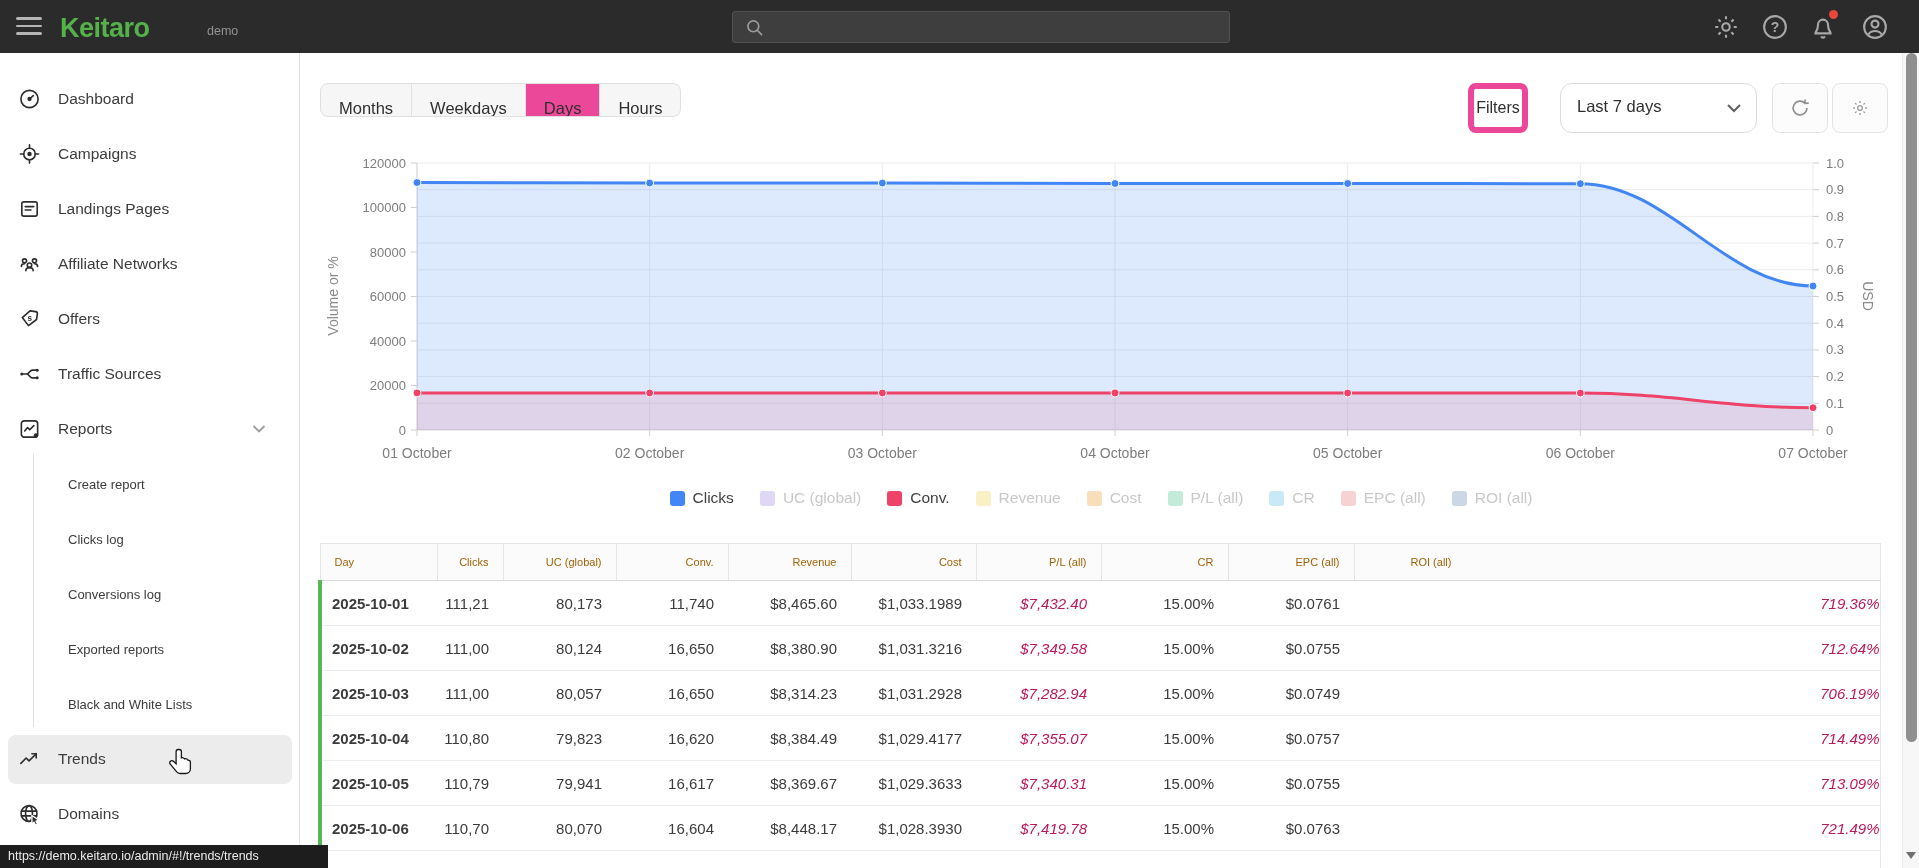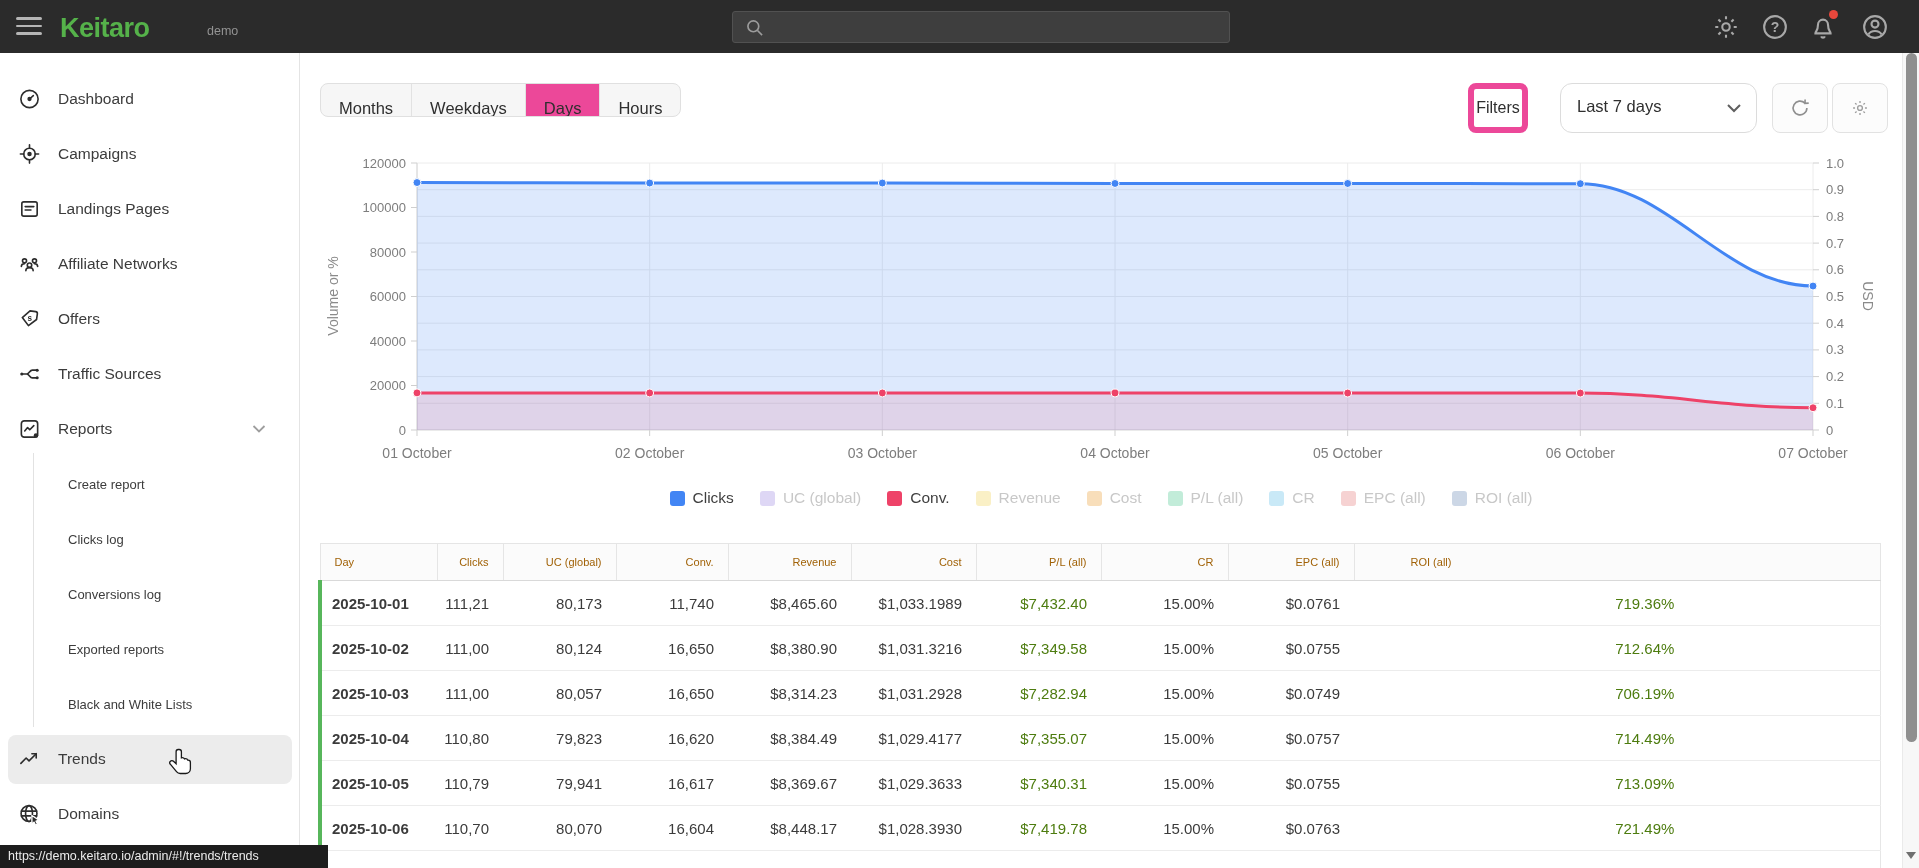--- a/index.html
+++ b/index.html
@@ -74,7 +74,7 @@
   td.al { text-align:left; padding:0 0 0 10px; border-left:4px solid #57b65b;font-weight:bold; }
   td.ali { text-align:center; padding:0 0 0 56px; }
   td:last-child { border-right:1px solid #e6e6e6; }
-  td.green { color:#4d7c0f; }
+  td.green { color:#be185d;font-style:italic; }
 
   
   .statusbar { position:absolute; left:0; top:845px; width:328px; height:23px; background:#1d1d1d;

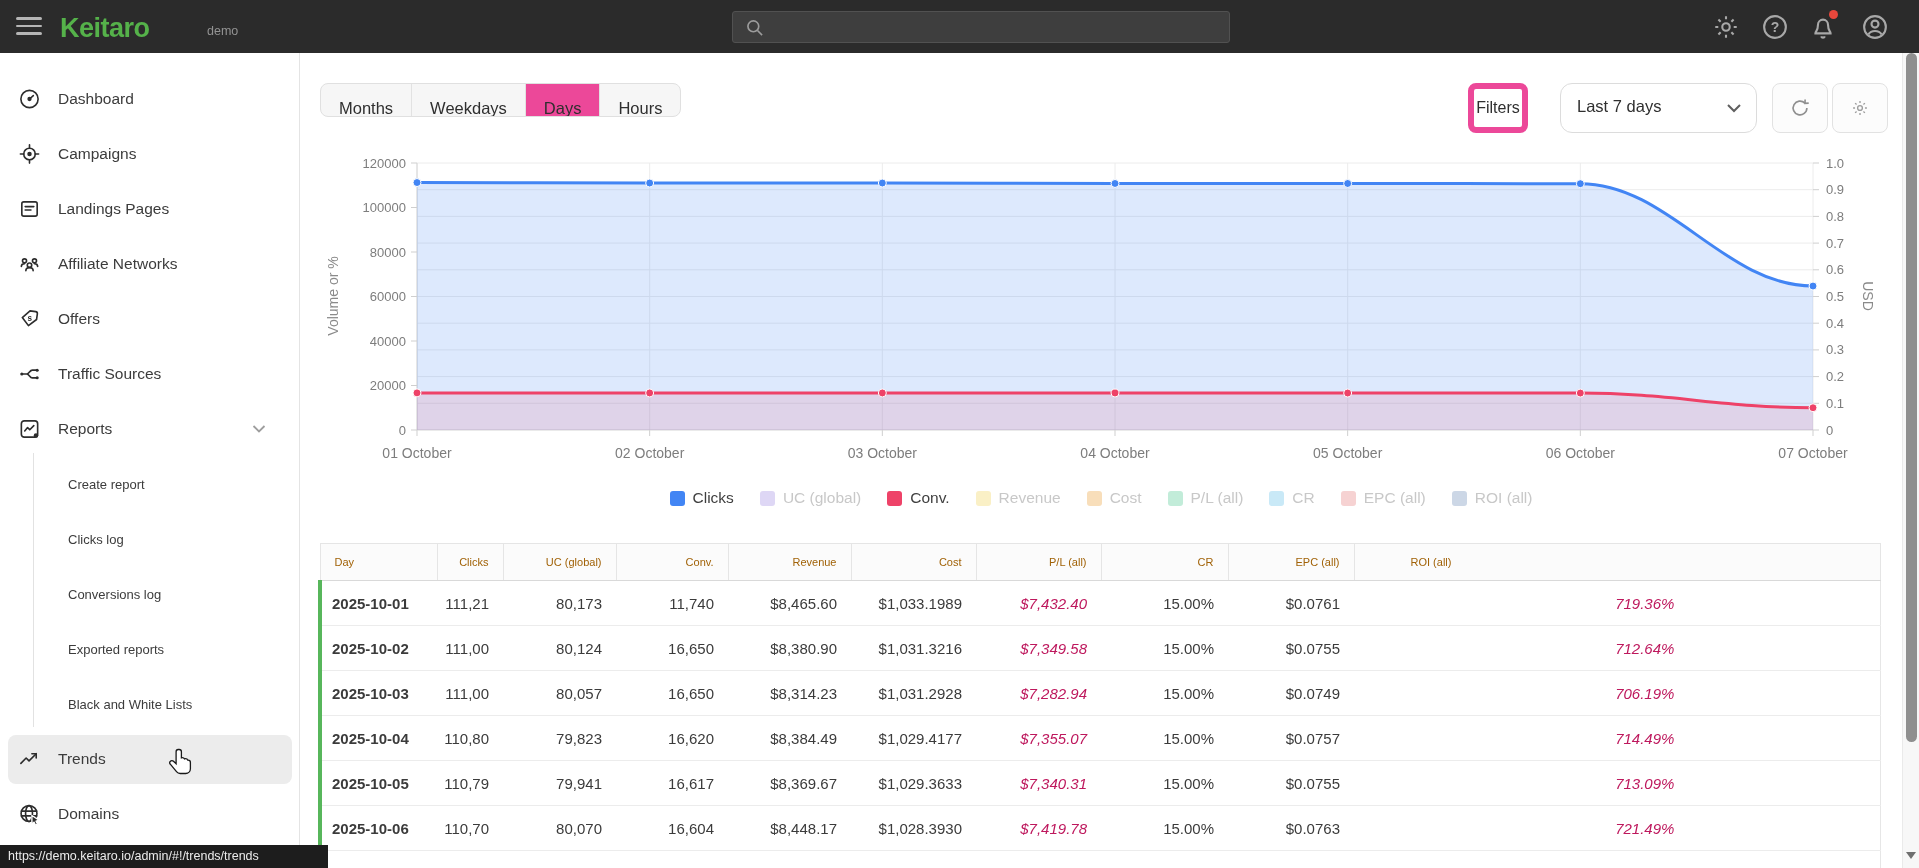--- a/index.html
+++ b/index.html
@@ -72,7 +72,7 @@
   td { height:45px; font-size:15px; color:#3b3b3b; border-bottom:1px solid #ececec;
     padding:0 14px 0 0; text-align:right; white-space:nowrap; background:#fff; }
   td.al { text-align:left; padding:0 0 0 10px; border-left:4px solid #57b65b;font-weight:bold; }
-  td.ali { text-align:center; padding:0 0 0 56px; }
+  td.ali { text-align:right; padding:0 0 0 56px; }
   td:last-child { border-right:1px solid #e6e6e6; }
   td.green { color:#be185d;font-style:italic; }
 

